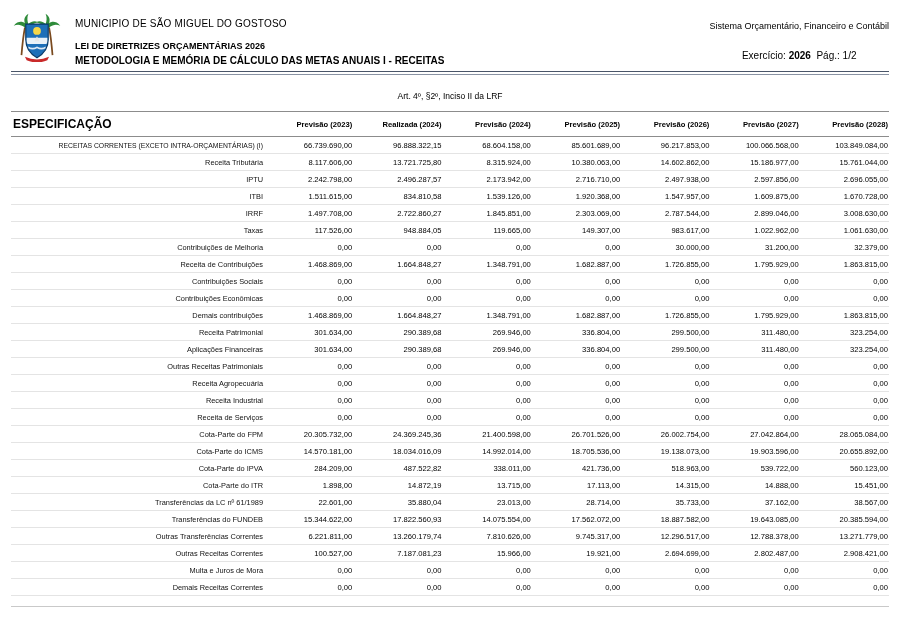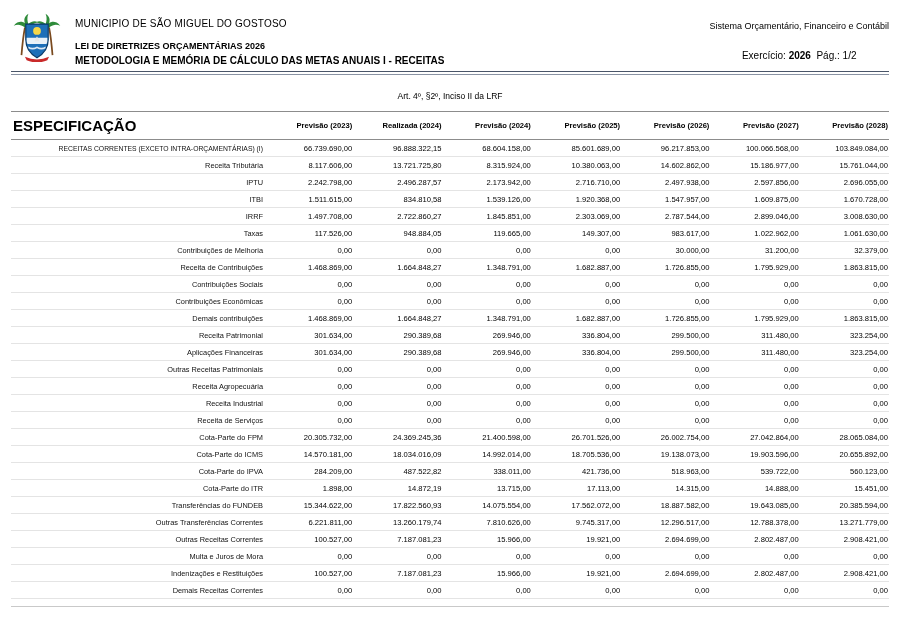--- a/index.html
+++ b/index.html
@@ -35,7 +35,7 @@
     border-top:1px solid #8c8c8c; border-bottom:1px solid #8c8c8c;
     padding:5px 2px; white-space:nowrap; overflow:hidden;
   }
-  th.spec-head { width:253px; text-align:left; font-size:15px; font-weight:bold; padding-left:2px; }
+  th.spec-head { width:253px; text-align:left; font-size:12px; font-weight:bold; padding-left:2px; }
   th.num-head  { text-align:right; font-size:7.6px; font-weight:bold; padding-right:1px;margin-top:12px; }
   tbody td {
     border-bottom:1px solid #e4e4e4;

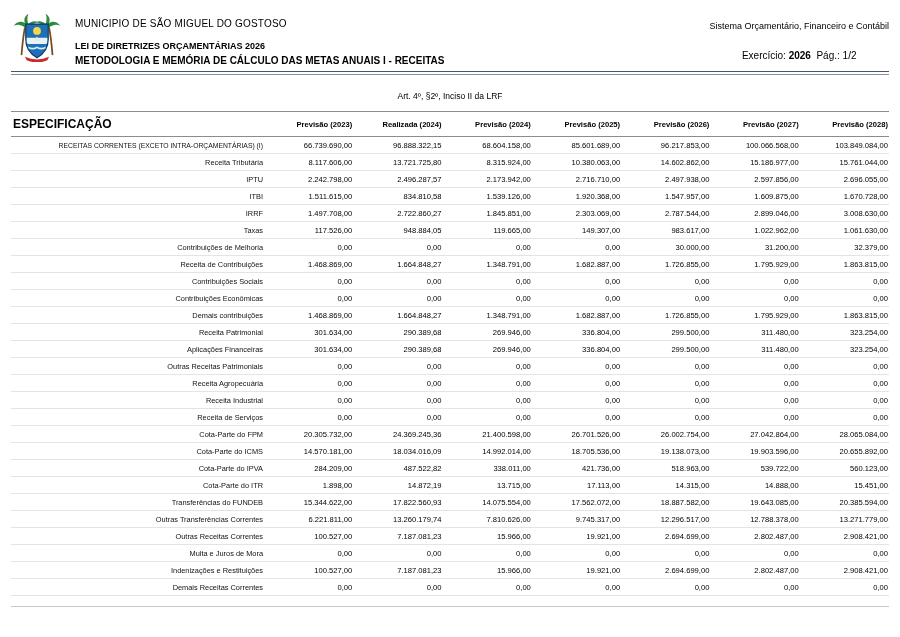--- a/index.html
+++ b/index.html
@@ -318,6 +318,16 @@
           <td class="value-cell">15.451,00</td>
         </tr>
         <tr class="lvl2">
+          <td class="spec-cell">Transferências da LC nº 61/1989</td>
+          <td class="value-cell">22.601,00</td>
+          <td class="value-cell">35.880,04</td>
+          <td class="value-cell">23.013,00</td>
+          <td class="value-cell">28.714,00</td>
+          <td class="value-cell">35.733,00</td>
+          <td class="value-cell">37.162,00</td>
+          <td class="value-cell">38.567,00</td>
+        </tr>
+        <tr class="lvl2">
           <td class="spec-cell">Transferências do FUNDEB</td>
           <td class="value-cell">15.344.622,00</td>
           <td class="value-cell">17.822.560,93</td>

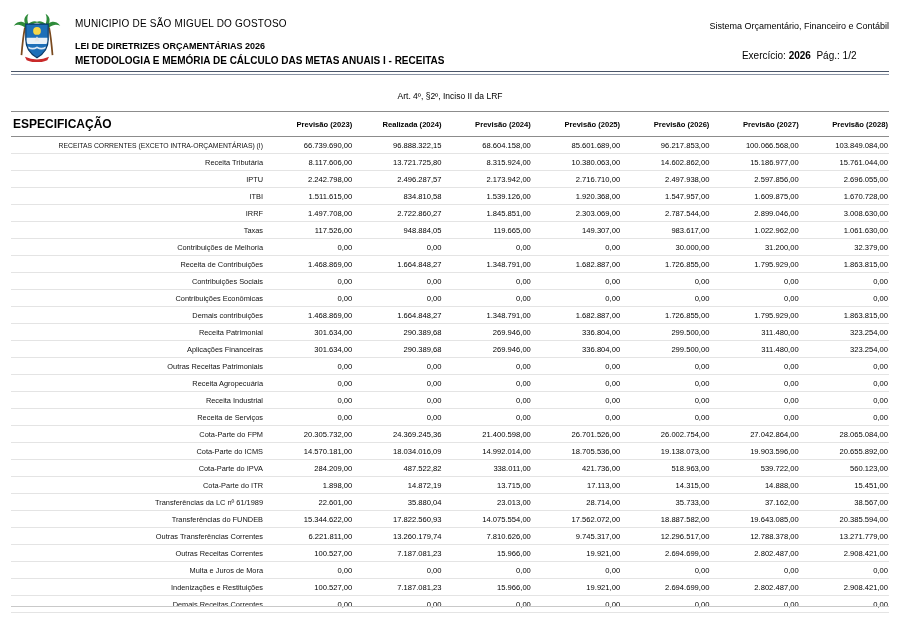--- a/index.html
+++ b/index.html
@@ -368,16 +368,6 @@
           <td class="value-cell">0,00</td>
         </tr>
         <tr class="lvl2">
-          <td class="spec-cell">Indenizações e Restituições</td>
-          <td class="value-cell">100.527,00</td>
-          <td class="value-cell">7.187.081,23</td>
-          <td class="value-cell">15.966,00</td>
-          <td class="value-cell">19.921,00</td>
-          <td class="value-cell">2.694.699,00</td>
-          <td class="value-cell">2.802.487,00</td>
-          <td class="value-cell">2.908.421,00</td>
-        </tr>
-        <tr class="lvl2">
           <td class="spec-cell">Demais Receitas Correntes</td>
           <td class="value-cell">0,00</td>
           <td class="value-cell">0,00</td>

